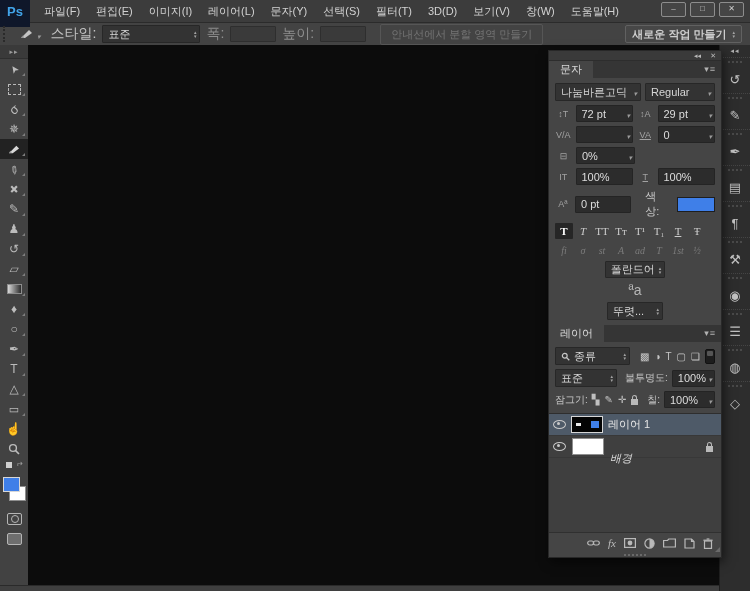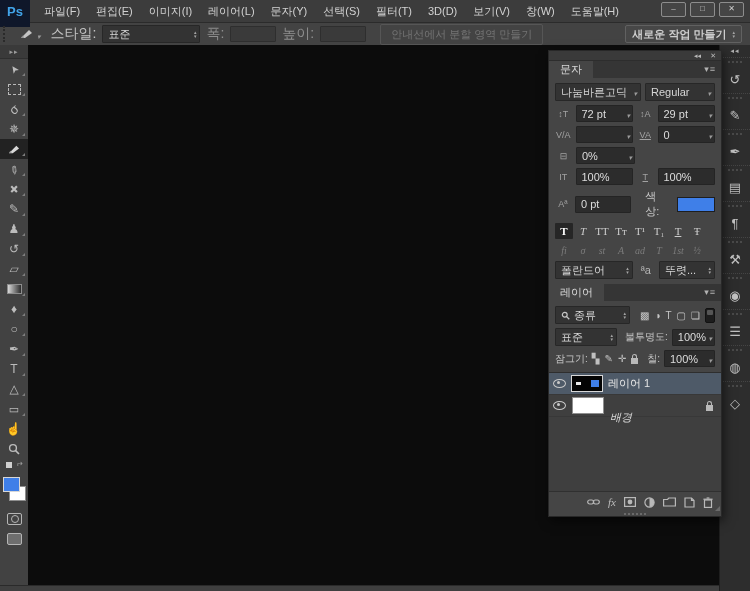--- a/index.html
+++ b/index.html
@@ -393,7 +393,7 @@
           <span class="obtn">1st</span>
           <span class="obtn">½</span>
         </div>
-        <div class="prow" style="margin-bottom:1px;">
+        <div class="prow" style="margin-bottom:1px;flex-direction:column;">
           <span class="ddl grow">
               <b>폴란드어</b>
               <span class="spin"></span>

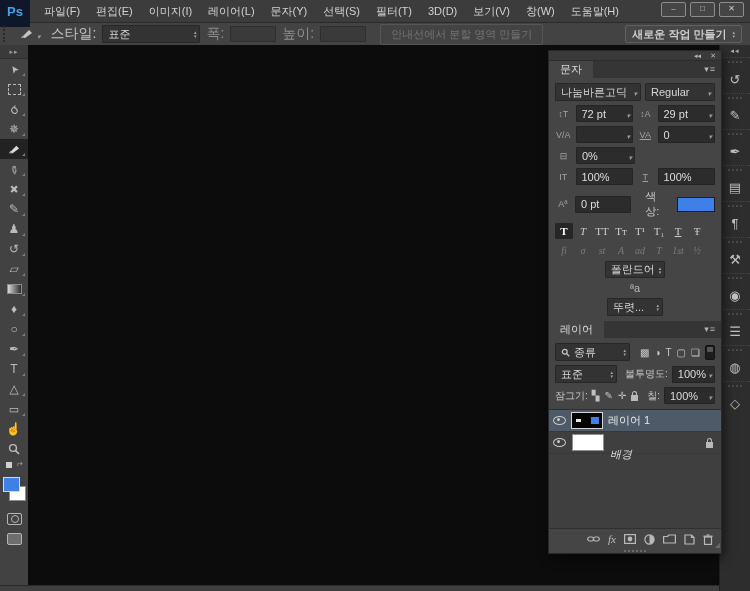--- a/index.html
+++ b/index.html
@@ -94,7 +94,7 @@
   .sbtn.ul{text-decoration:underline;}
   .obtn{width:18px;height:14px;display:flex;align-items:center;justify-content:center;color:#7b7b7b;
         font-family:"Liberation Serif",serif;font-style:italic;font-size:10px;}
-  .aalabel{font-size:11px;color:#b5b5b5;margin:0 4px;}
+  .aalabel{font-size:14px;color:#b5b5b5;margin:0 4px;}
   
   .lrowlabel{font-size:10px;color:#c6c6c6;white-space:nowrap;}
   .lockicons{display:flex;align-items:center;gap:5px;color:#c0c0c0;font-size:10px;}

